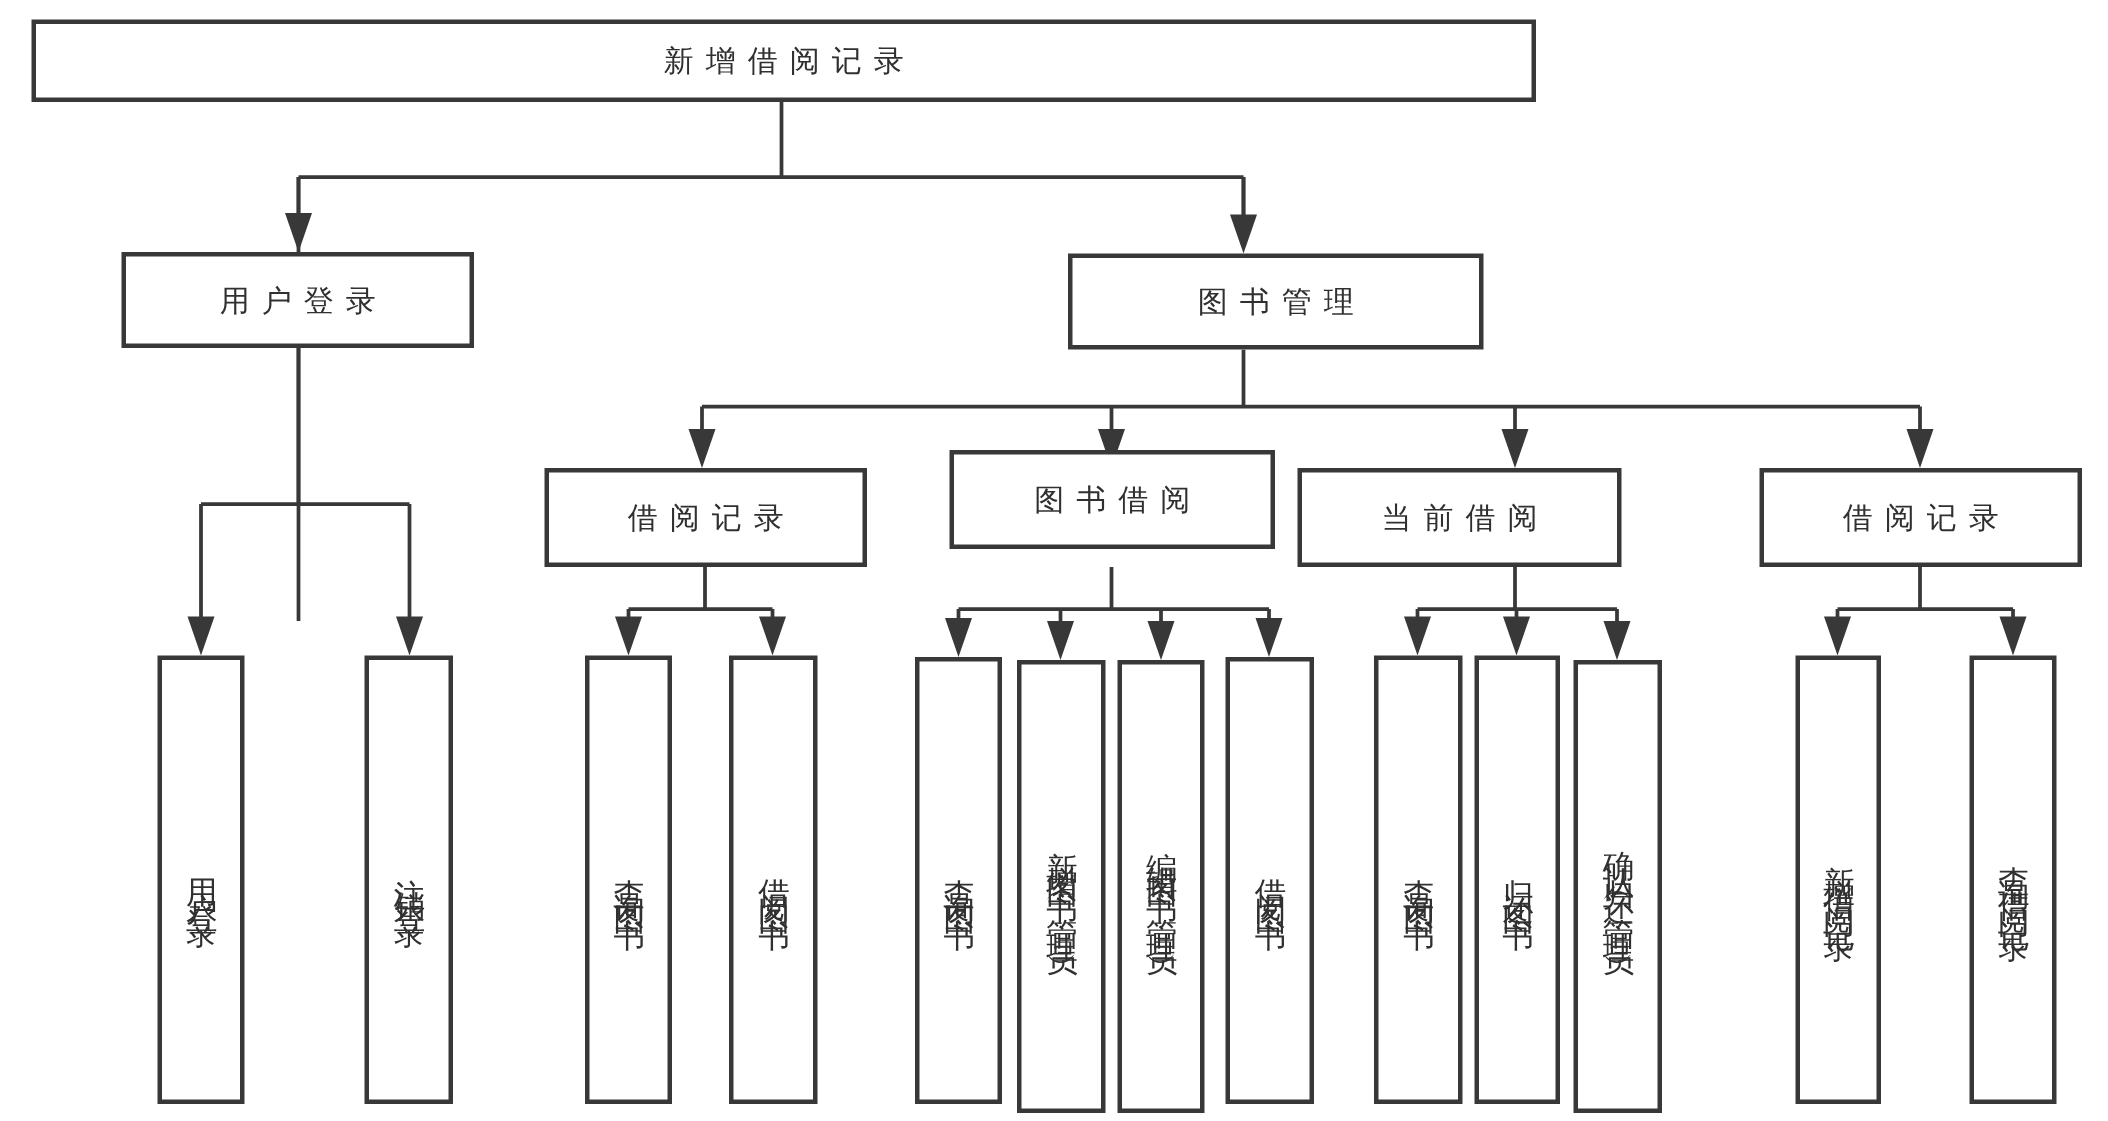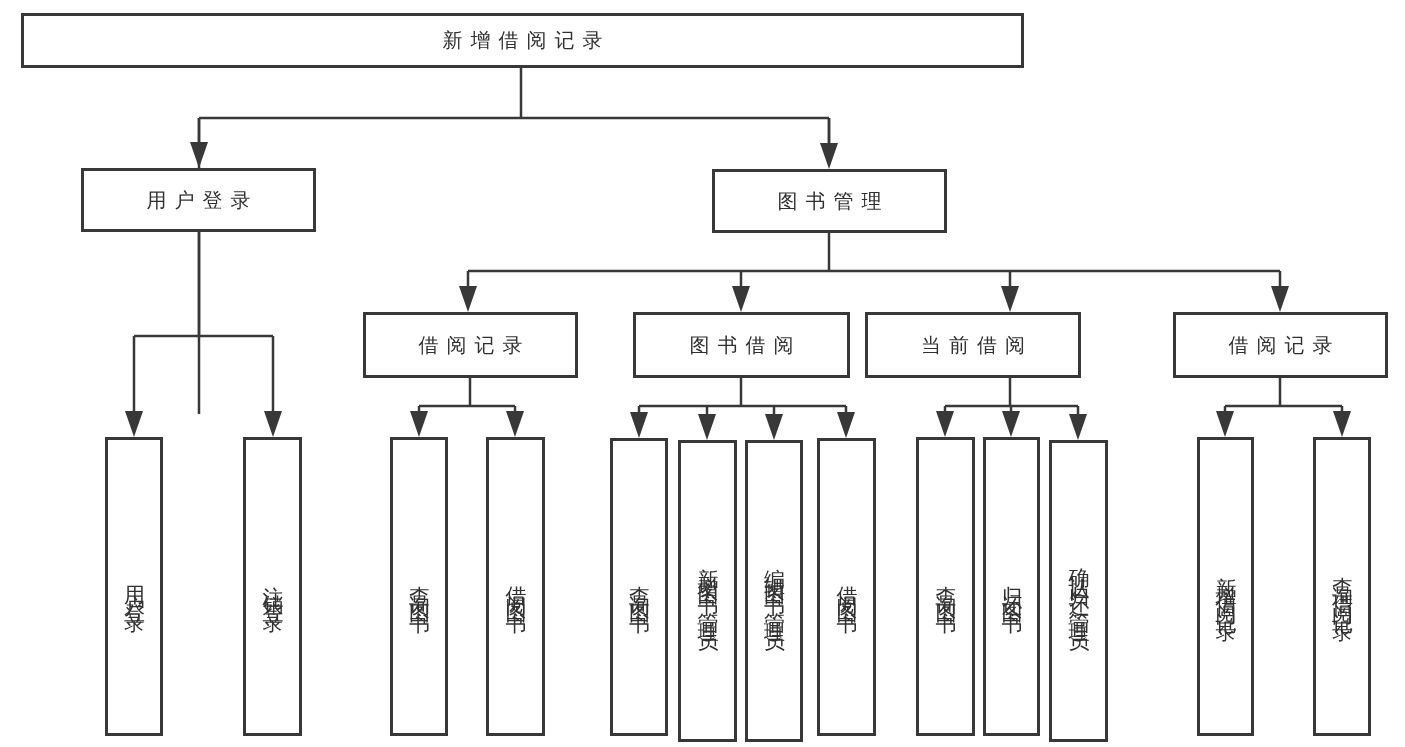--- a/index.html
+++ b/index.html
@@ -78,7 +78,7 @@
   <div class="node" style="left:81px;top:168px;width:235px;height:64px">
     <span class="h-label">用户登录</span>
   </div>
-  <div class="node" style="left:712px;top:169px;width:235px;height:64px">
+  <div class="node" style="left:712px;top:169px;width:277px;height:64px">
     <span class="h-label">图书管理</span>
   </div>
 

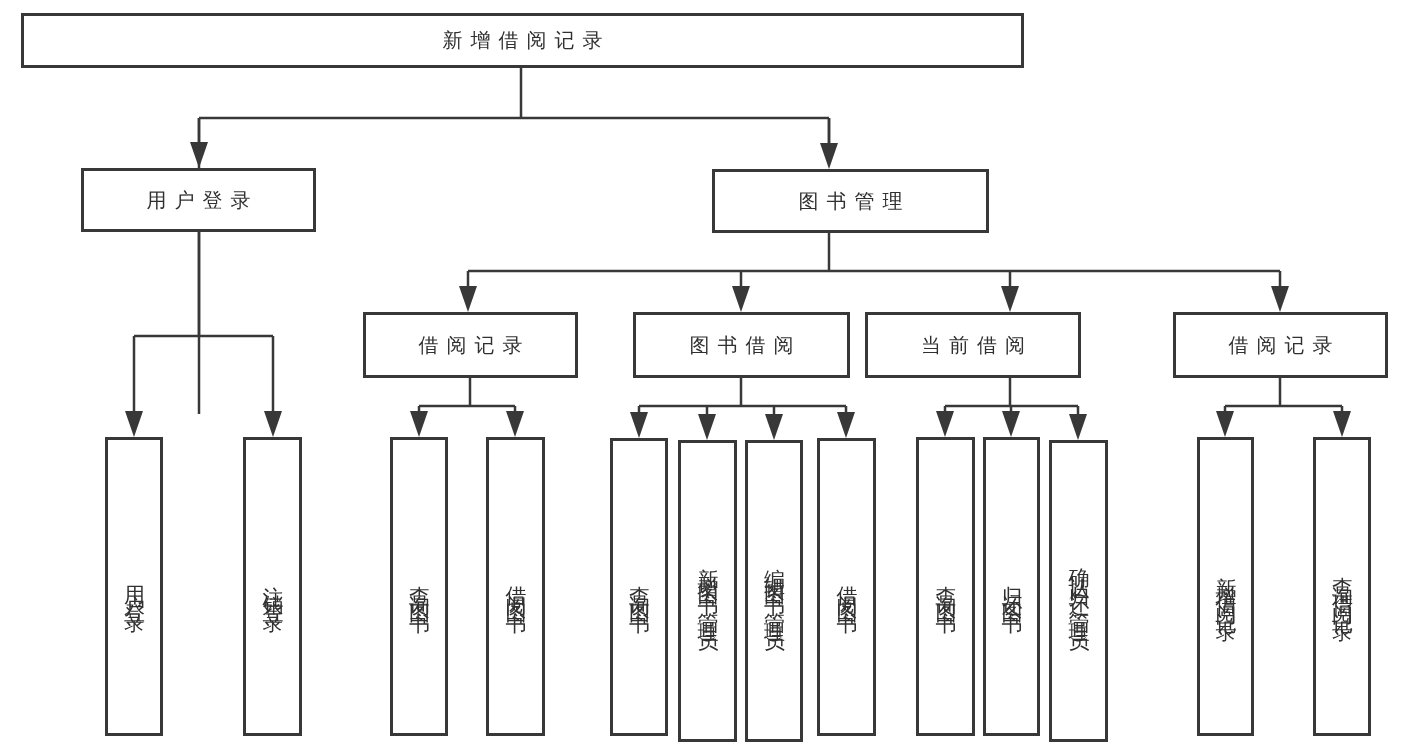--- a/index.html
+++ b/index.html
@@ -85,7 +85,7 @@
   <div class="node" style="left:363px;top:312px;width:215px;height:66px">
     <span class="h-label">借阅记录</span>
   </div>
-  <div class="node" style="left:633px;top:312px;width:217px;height:66px">
+  <div class="node" style="left:633px;top:300px;width:217px;height:66px">
     <span class="h-label">图书借阅</span>
   </div>
   <div class="node" style="left:865px;top:312px;width:216px;height:66px">

